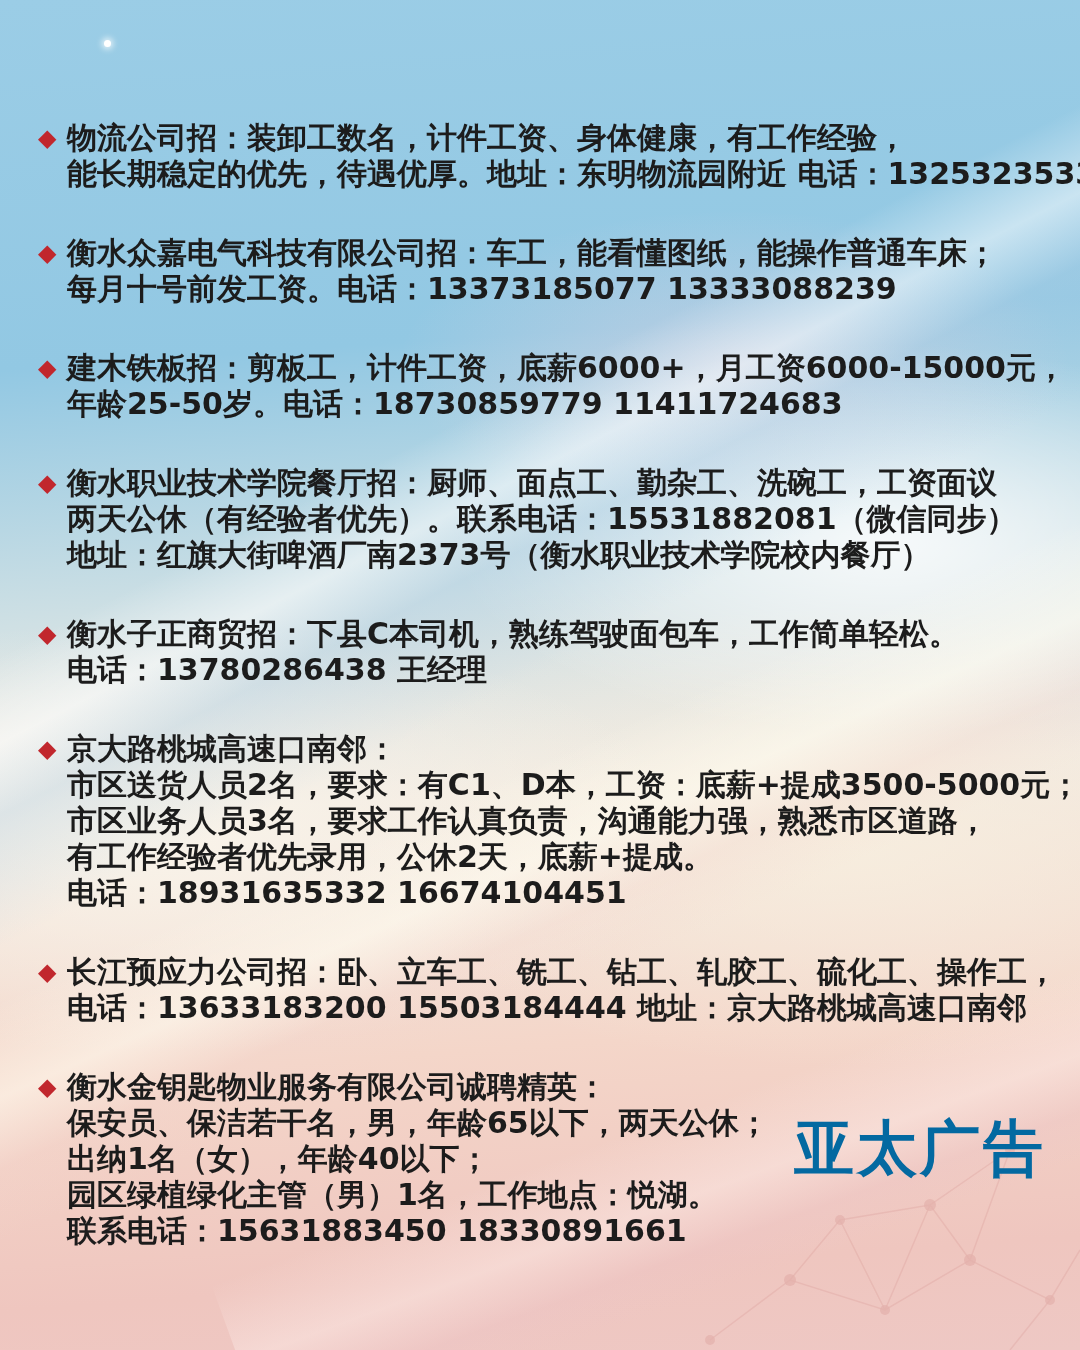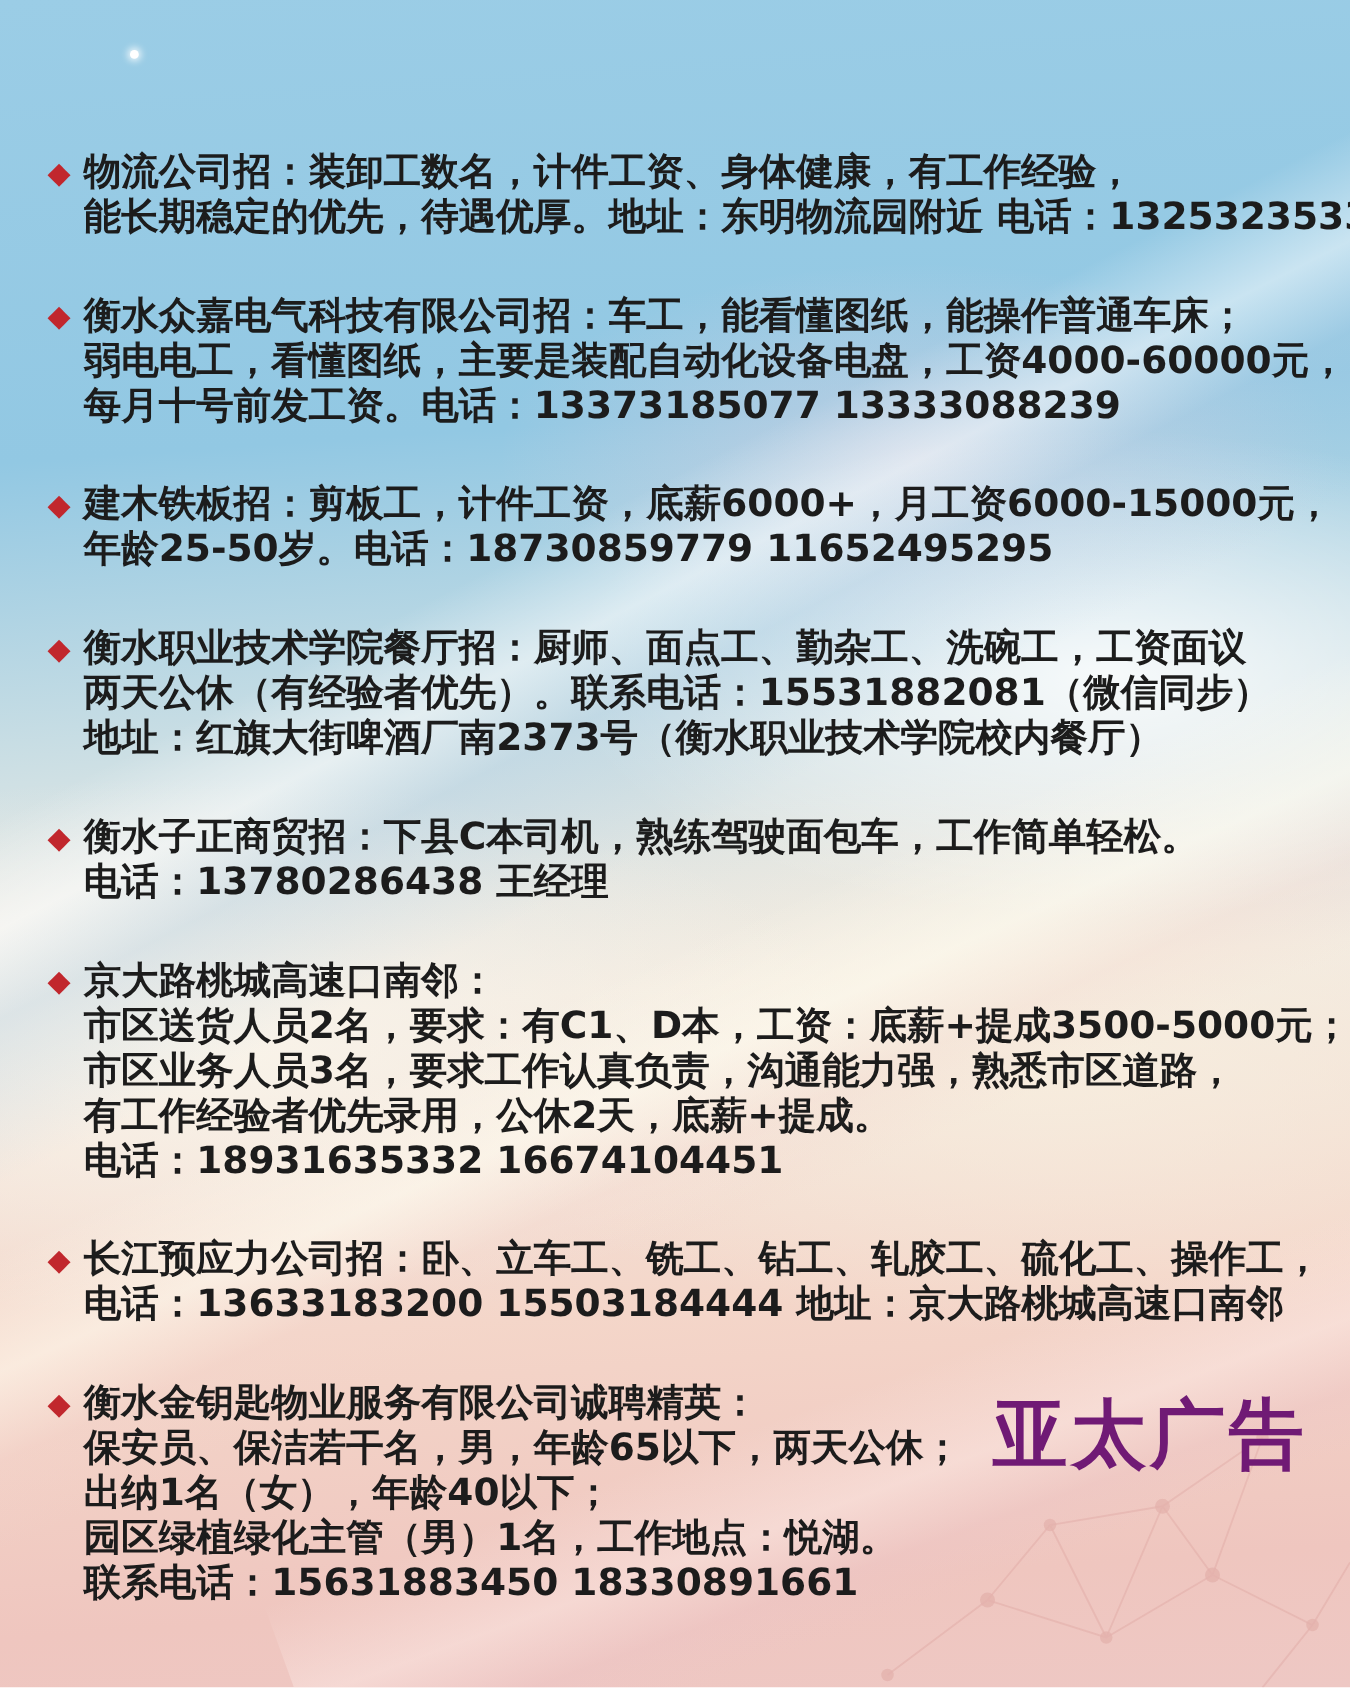--- a/index.html
+++ b/index.html
@@ -92,7 +92,6 @@
     <div class="listing">
       <span class="bullet" style="color: rgb(193, 39, 45);">◆</span>
       <div class="line">衡水众嘉电气科技有限公司招：车工，能看懂图纸，能操作普通车床；</div>
-      <div class="line">弱电电工，看懂图纸，主要是装配自动化设备电盘，工资4000-60000元，</div>
       <div class="line">每月十号前发工资。电话：13373185077  13333088239</div>
     </div>
     <div class="listing">

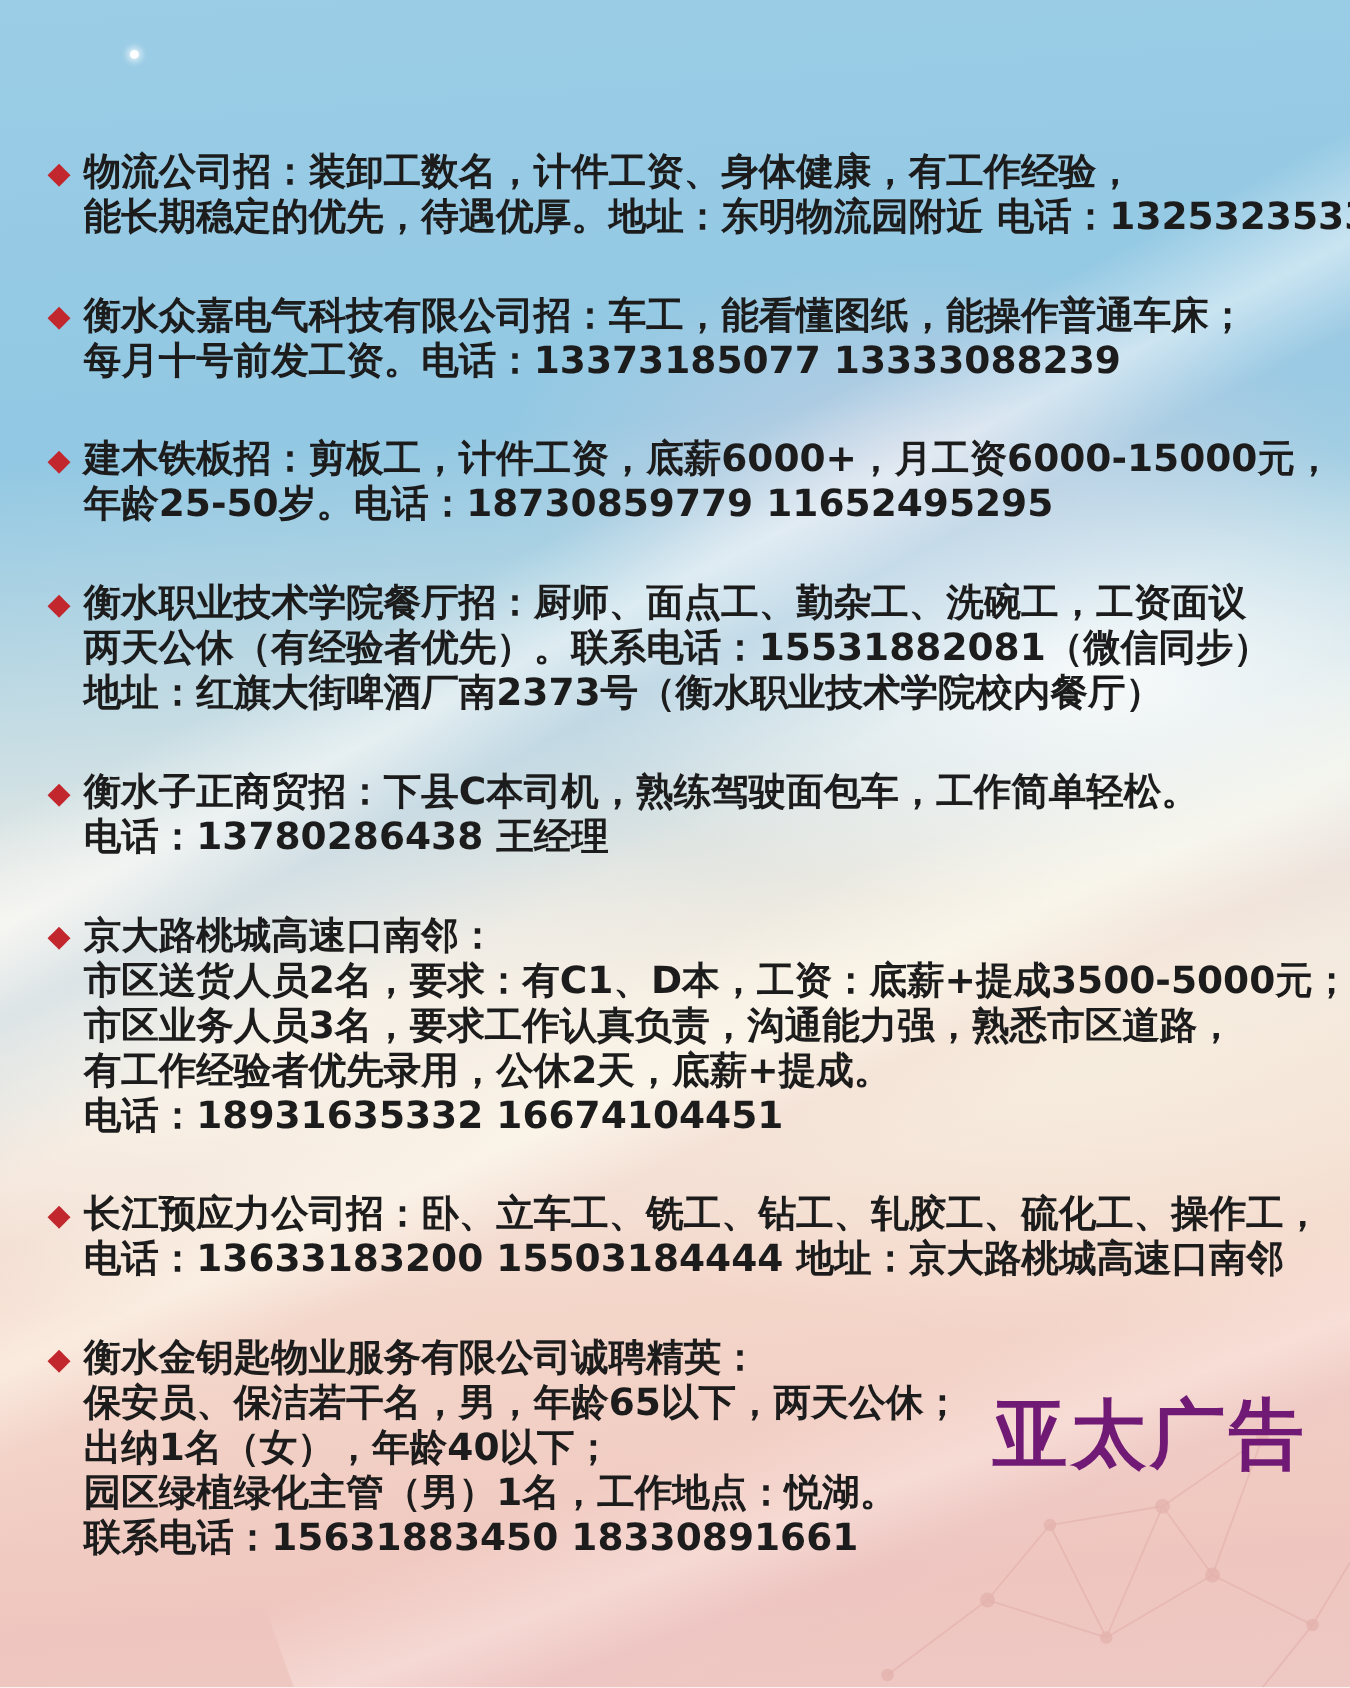--- a/index.html
+++ b/index.html
@@ -97,7 +97,7 @@
     <div class="listing">
       <span class="bullet" style="color: rgb(193, 39, 45);">◆</span>
       <div class="line">建木铁板招：剪板工，计件工资，底薪6000+，月工资6000-15000元，</div>
-      <div class="line">年龄25-50岁。电话：18730859779  11652495295</div>
+      <div class="line">年龄25-50岁。电话：18730859779  11411724683</div>
     </div>
     <div class="listing">
       <span class="bullet" style="color: rgb(193, 39, 45);">◆</span>

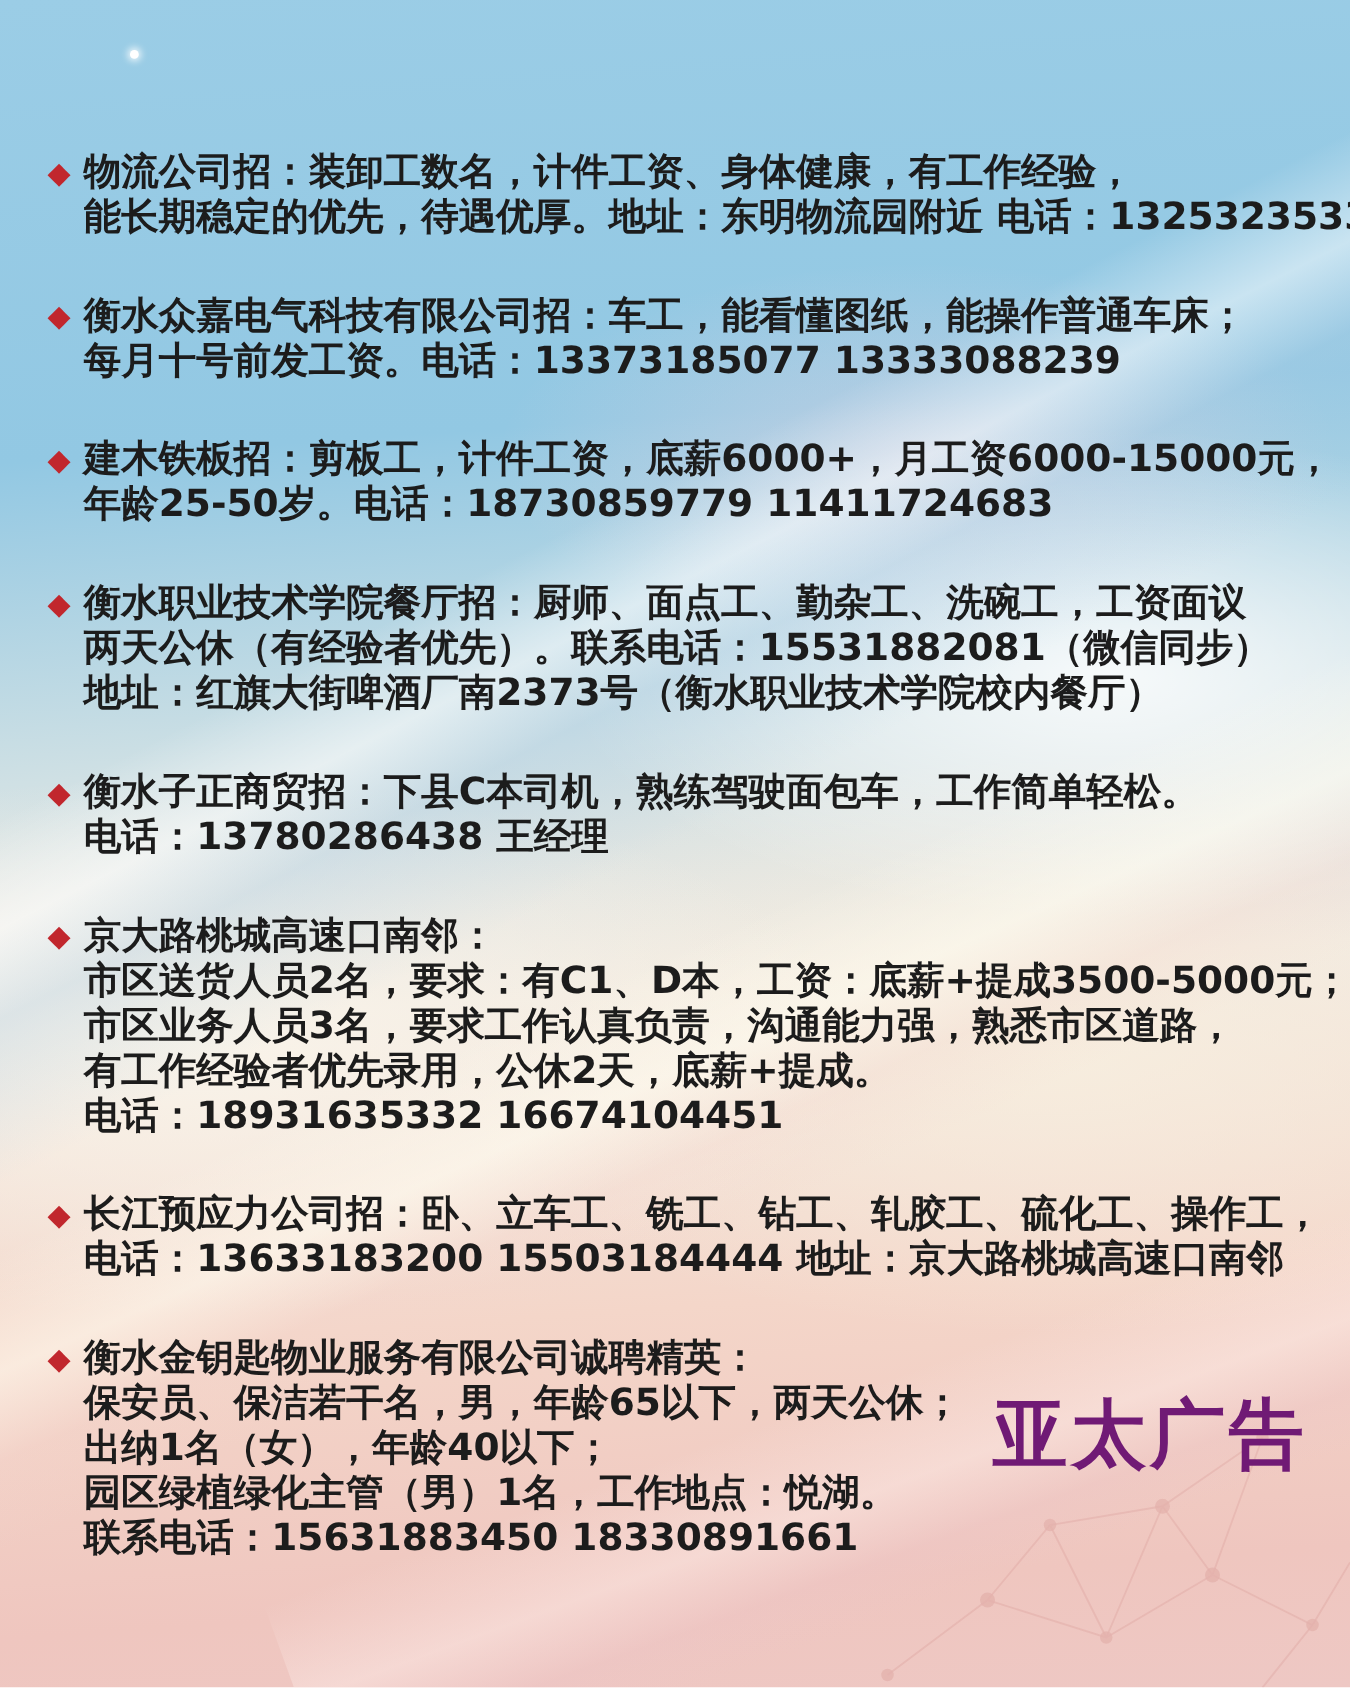--- a/index.html
+++ b/index.html
@@ -48,7 +48,7 @@
   .line{white-space:nowrap;letter-spacing:0px;}
   
   .watermark{
-    position:absolute;left:732px;top:1112px;z-index:4;color:#701a75;
+    position:absolute;left:732px;top:1112px;z-index:4;color:#0369a1;
     font-family:"DejaVu Serif","Liberation Serif",serif;font-weight:700;
     font-size:60px;line-height:72px;letter-spacing:3px;
   }

